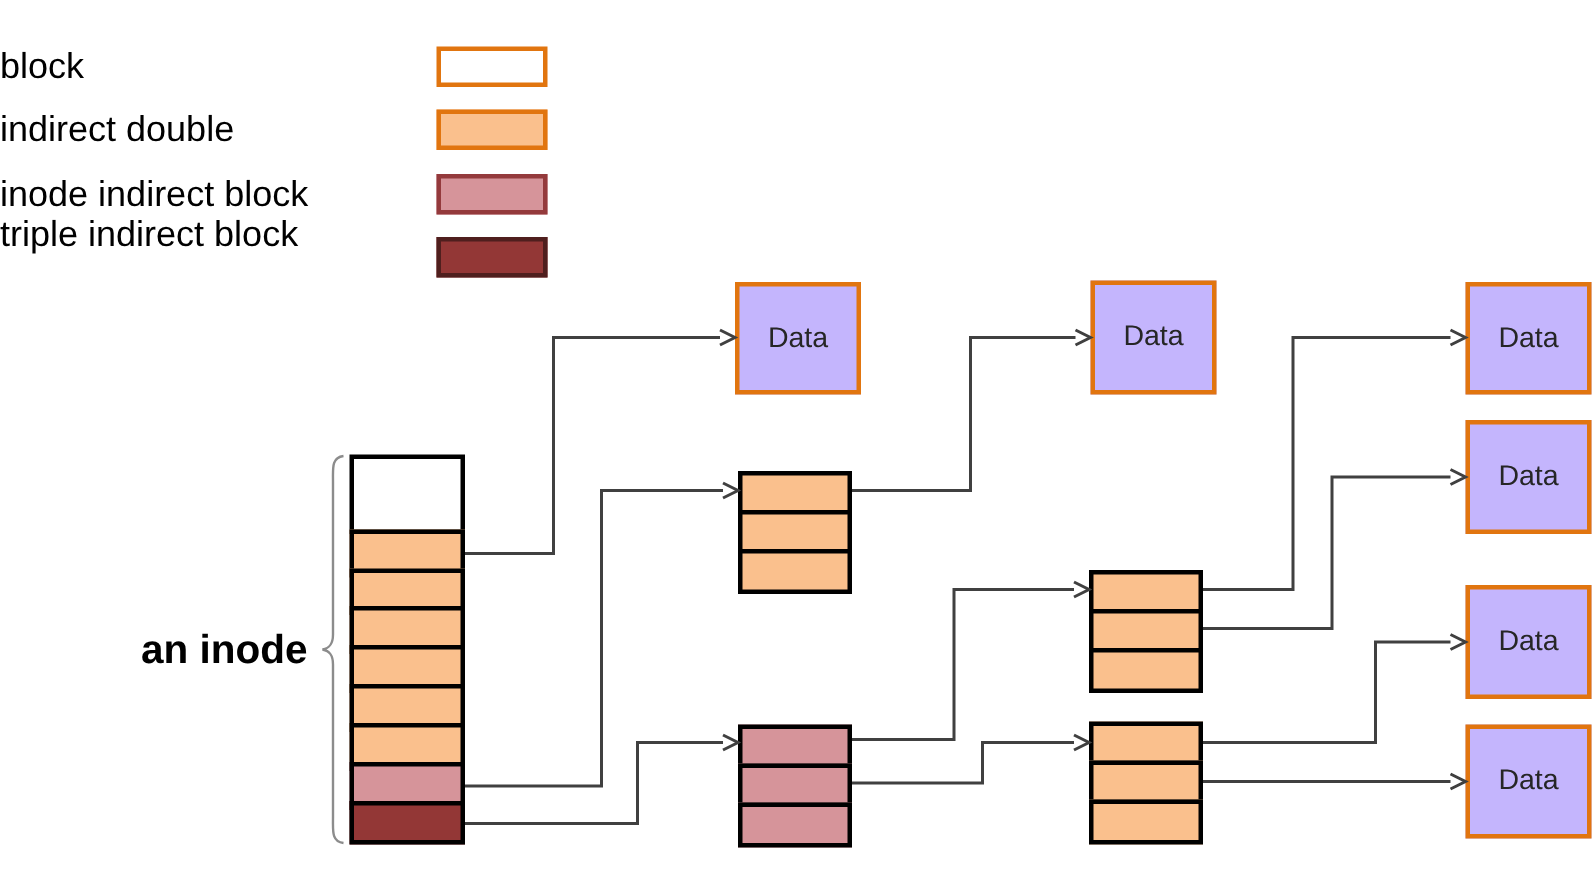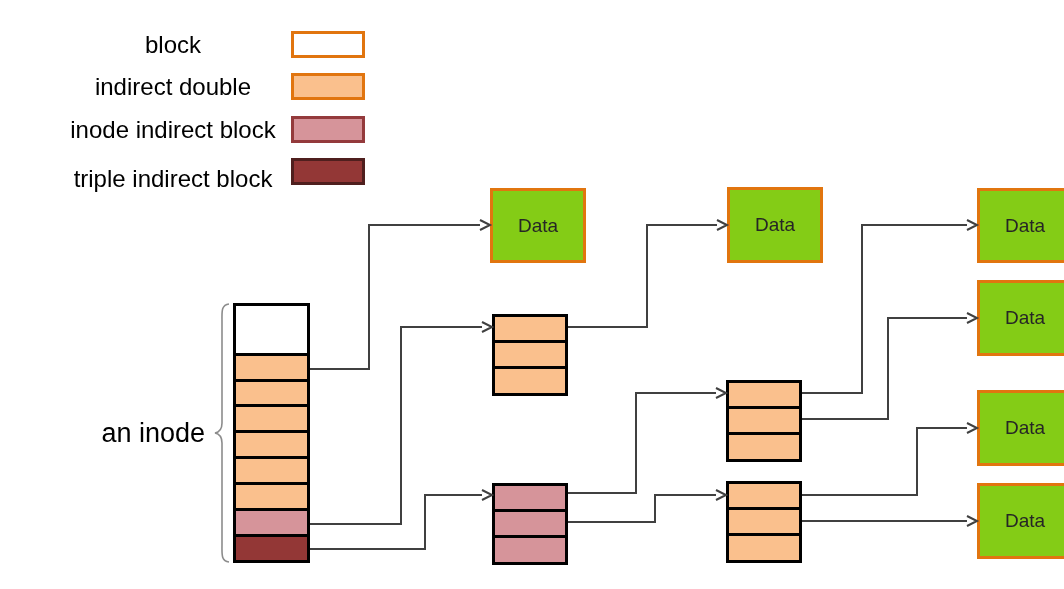--- a/index.html
+++ b/index.html
@@ -11,7 +11,7 @@
   
   .legend-label{
     position:absolute;left:0;width:266px;height:30px;line-height:30px;
-    text-align:center;font-size:24px;color:var(--text,#000);white-space:nowrap;padding-left:40px;
+    text-align:left;font-size:24px;color:var(--text,#000);white-space:nowrap;
   }
   .legend-swatch{
     position:absolute;left:291px;width:74px;height:27px;

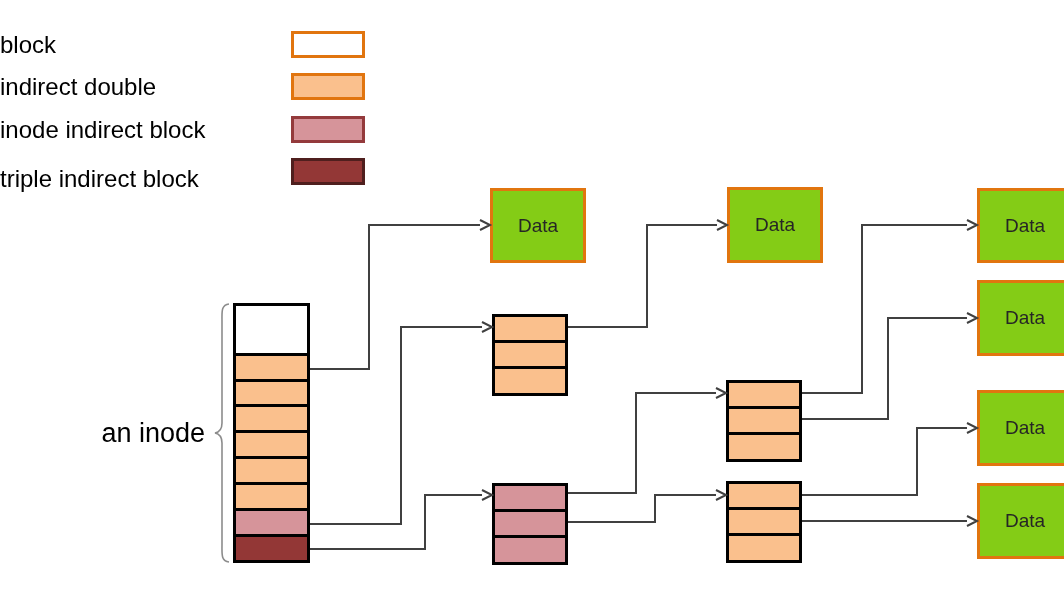--- a/index.html
+++ b/index.html
@@ -68,7 +68,7 @@
     <div class="legend-label" style="top:30px">block</div>
     <div class="legend-label" style="top:72px">indirect double</div>
     <div class="legend-label" style="top:115px">inode indirect block</div>
-    <div class="legend-label" style="top:164px">triple indirect block</div>
+    <div class="legend-label" style="top:142px">triple indirect block</div>
     <div class="legend-swatch t-block" style="top:31px"></div>
     <div class="legend-swatch t-indirect" style="top:73px"></div>
     <div class="legend-swatch t-double" style="top:116px"></div>

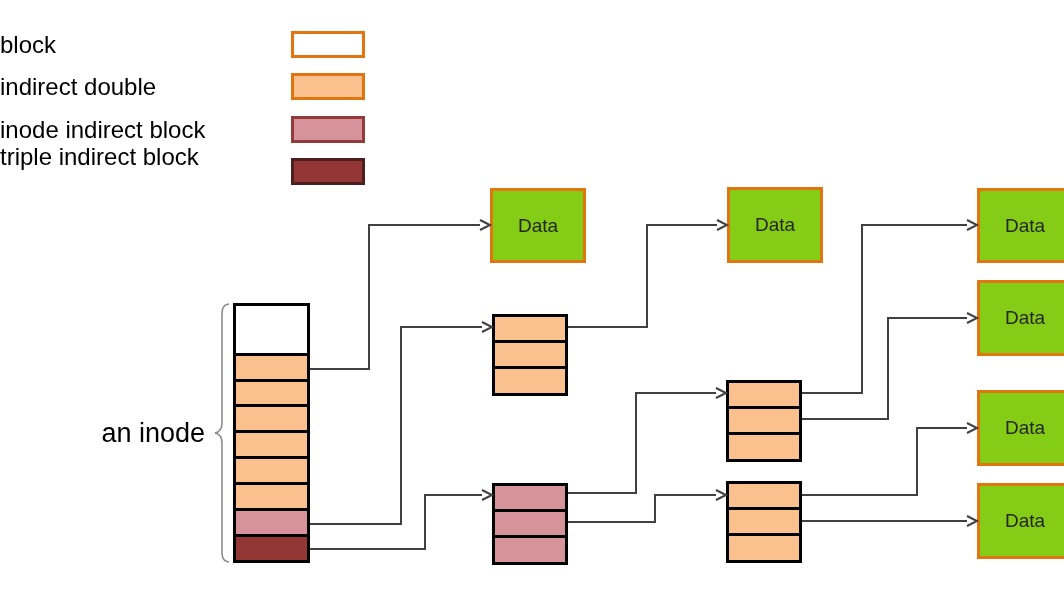--- a/index.html
+++ b/index.html
@@ -38,7 +38,7 @@
   #stack-mid2  {left:726px;top:481px;height:82px;}
   
   .data-box{
-    position:absolute;width:96px;height:76px;background:#84cc16;
+    position:absolute;width:84px;height:76px;background:#c4b5fd;
     border:3px solid var(--orange,#E1750F);box-sizing:border-box;
     display:flex;align-items:center;justify-content:center;
     font-size:19px;color:var(--data_text,#262626);

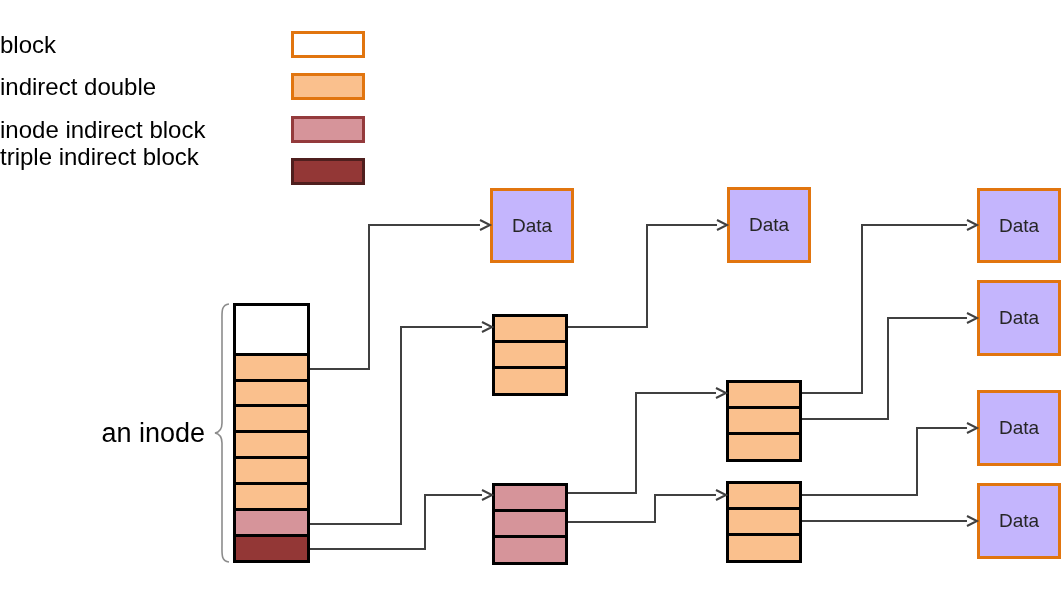--- a/index.html
+++ b/index.html
@@ -52,7 +52,7 @@
   
   #inode-label{
     position:absolute;left:0;top:417px;width:205px;height:32px;line-height:32px;
-    text-align:right;font-size:27px;color:var(--text,#000);white-space:nowrap;
+    text-align:right;font-size:27px;color:var(--text,#000);white-space:nowrap;font-weight:bold;
   }
   
   #wires{position:absolute;left:0;top:0;width:1064px;height:589px;pointer-events:none;}

